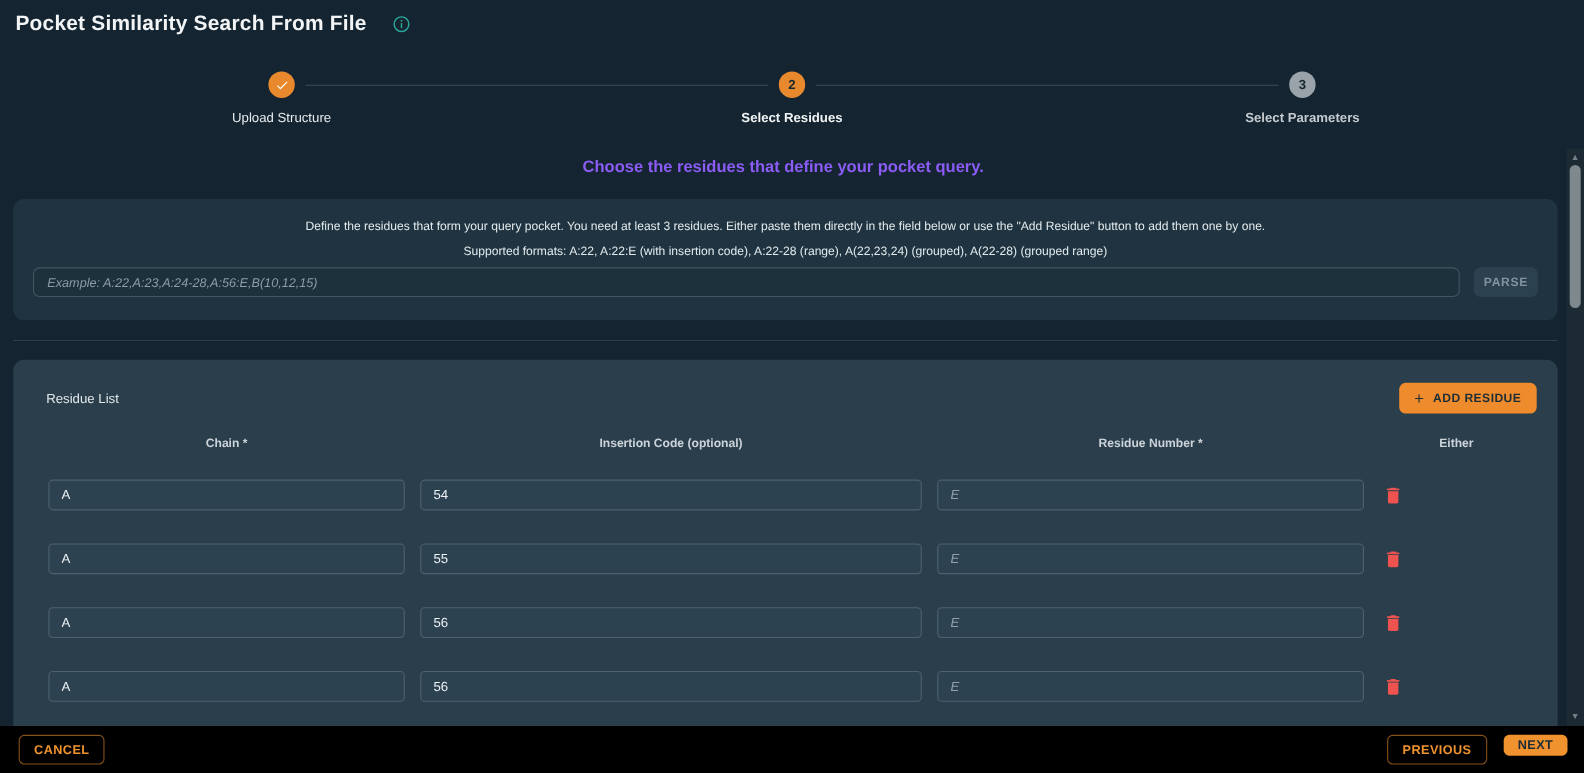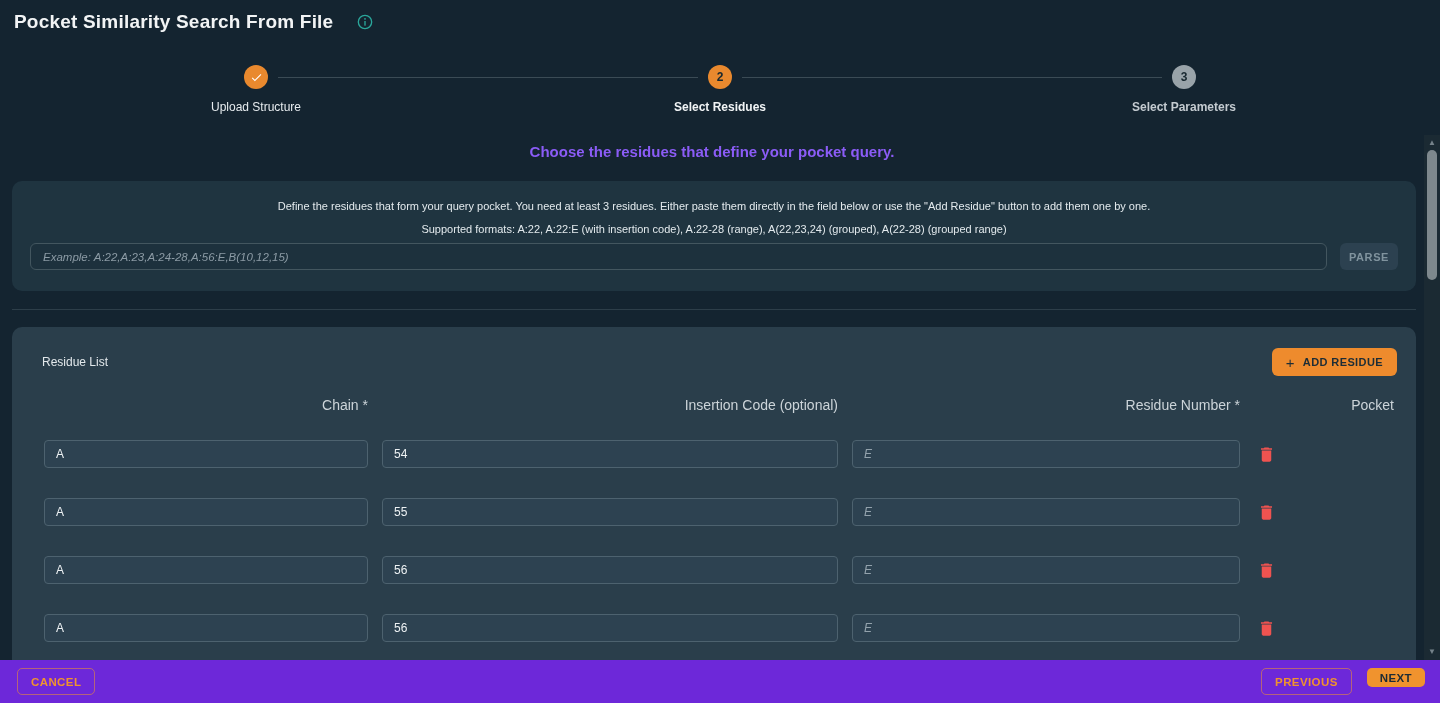--- a/index.html
+++ b/index.html
@@ -82,7 +82,7 @@
     column-gap:14px; padding-left:32px;
   }
   .table-header { margin-top:21px; }
-  .table-header span { text-align:right; font-size:14px; font-weight:400; color:#ccd4d9; }
+  .table-header span { text-align:center; font-size:11px; font-weight:700; color:#ccd4d9; }
   .residue-rows { margin-top:27px; }
   .row { align-items:center; margin-bottom:30px; }
   .cell-input {

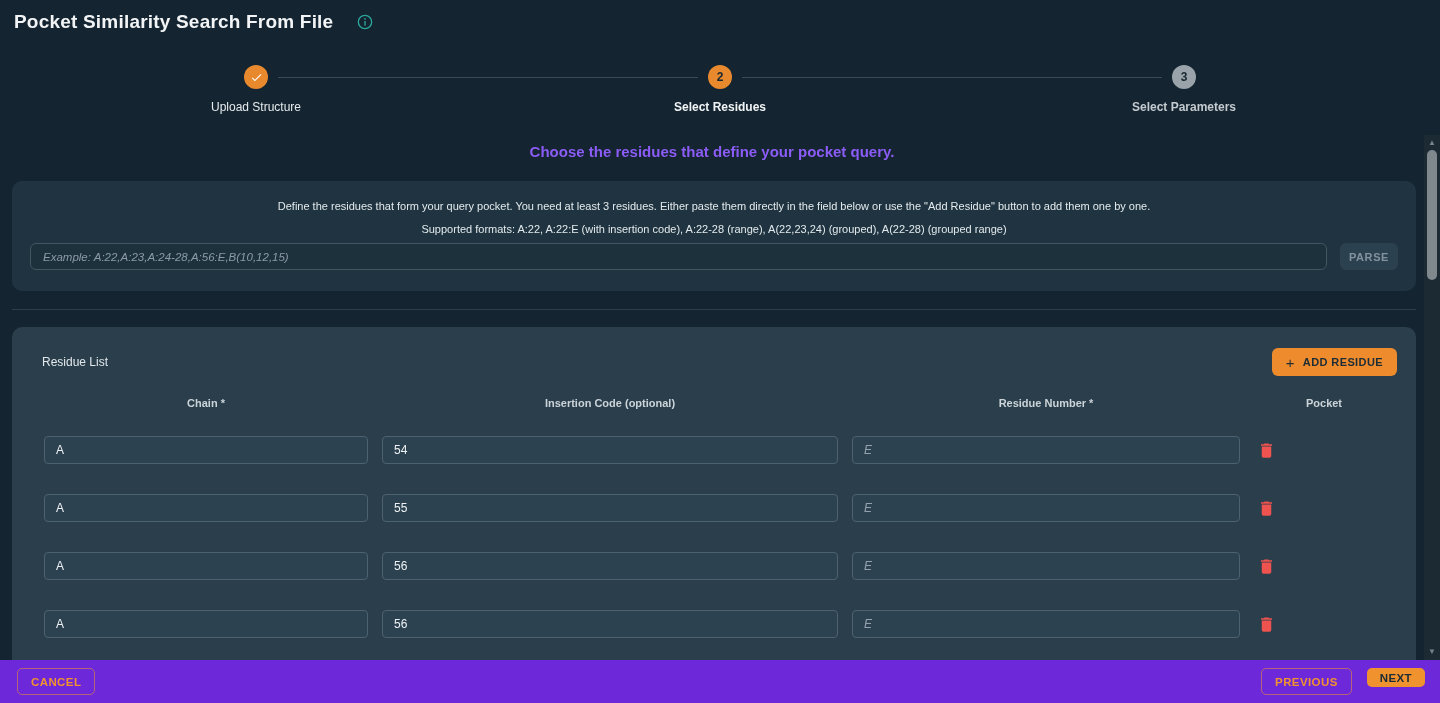--- a/index.html
+++ b/index.html
@@ -187,7 +187,7 @@
       <span>Chain *</span>
       <span>Insertion Code (optional)</span>
       <span>Residue Number *</span>
-      <span>Pocket</span>
+      <span>Either</span>
     </div>
 
     <div class="residue-rows">

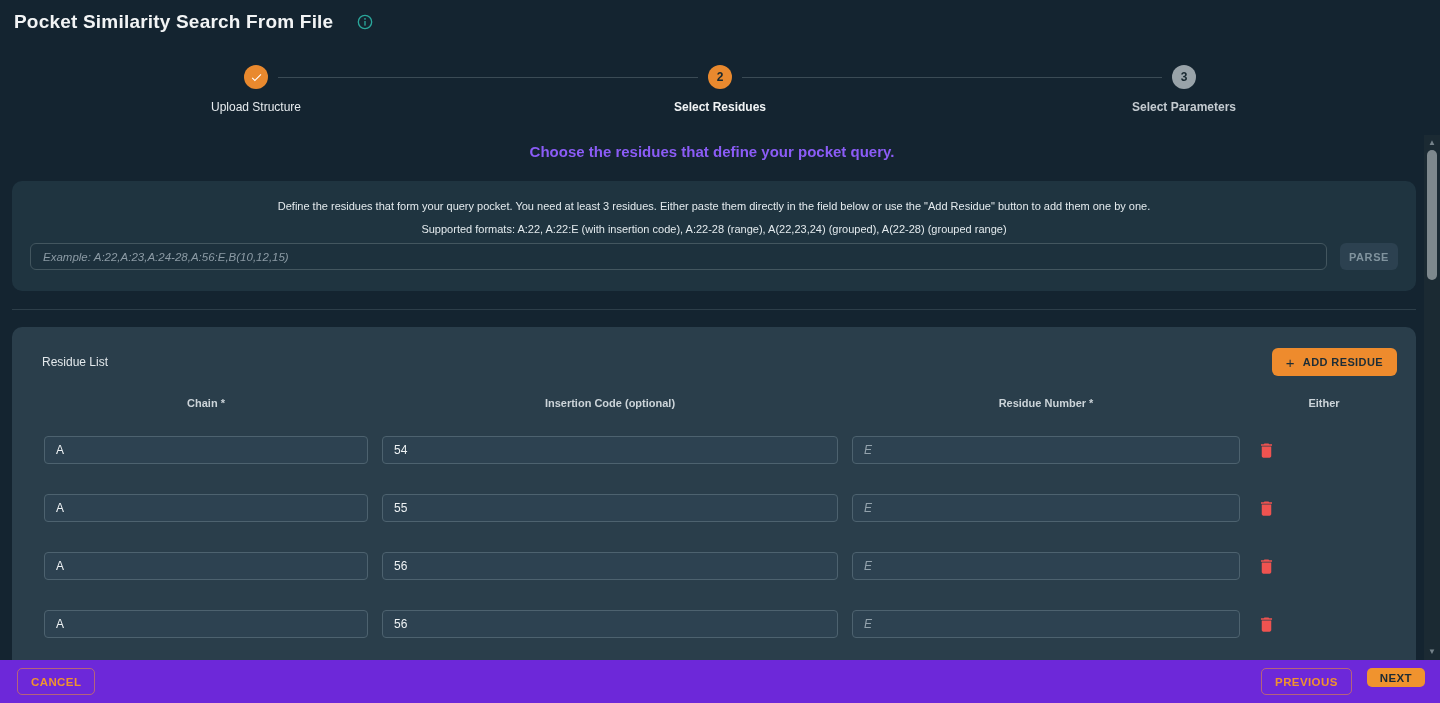--- a/index.html
+++ b/index.html
@@ -99,7 +99,7 @@
   
   .footer-bar {
     position:absolute; left:0; right:0; bottom:0; height:43px;
-    background:#6d28d9; z-index:5;
+    background:#000000; z-index:5;
     display:flex; align-items:center; justify-content:space-between;
     padding:0 15px 0 17px;
   }

